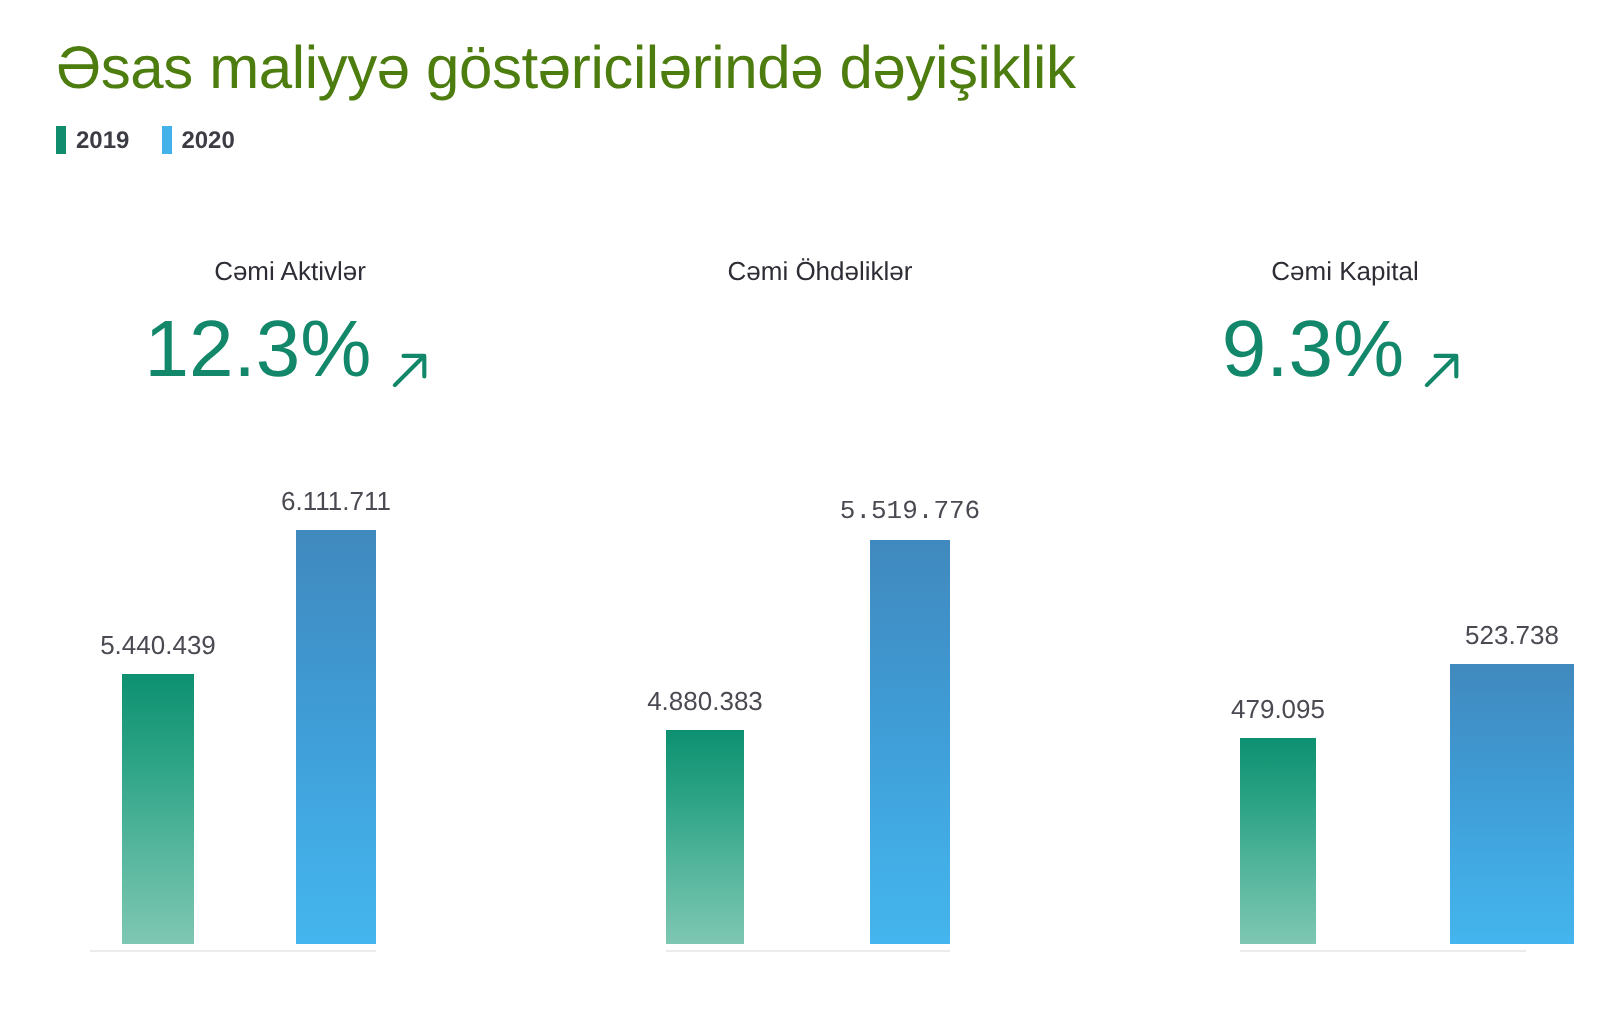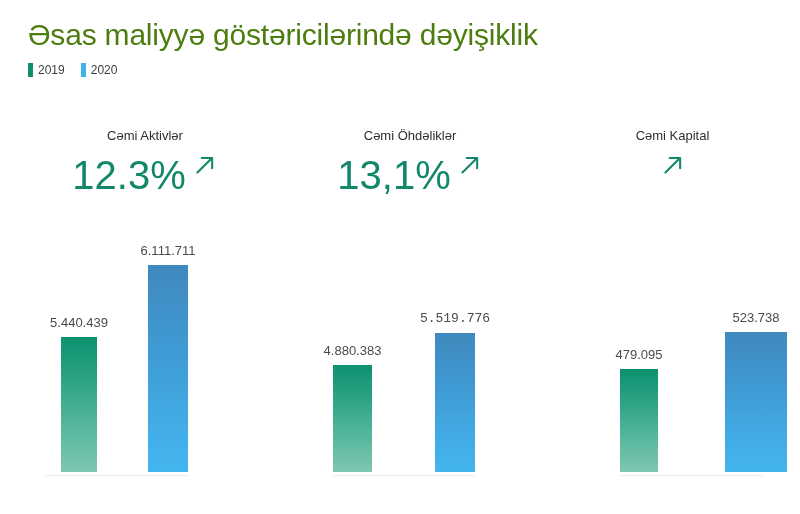--- a/index.html
+++ b/index.html
@@ -49,7 +49,7 @@
   .legend-label {
     font-size: 12px;
     color: #3c3c44;
-    font-weight: 400;
+    font-weight: 700;
     line-height: 14px;
   }
 

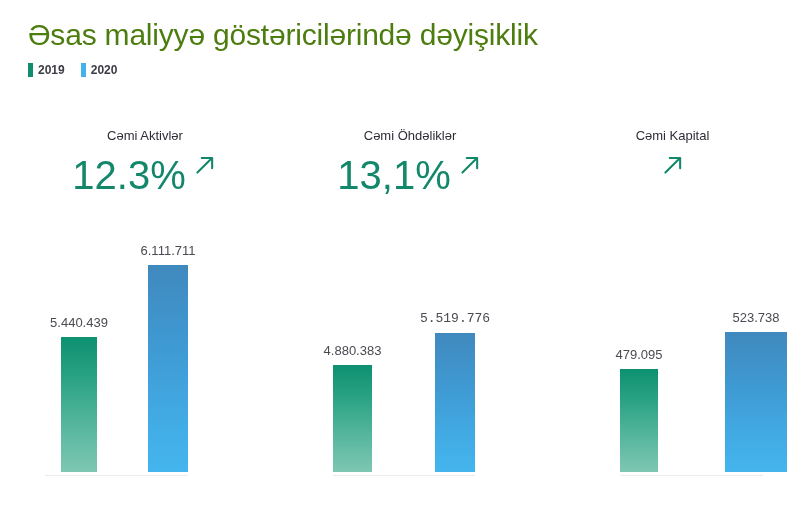--- a/index.html
+++ b/index.html
@@ -80,7 +80,7 @@
     line-height: 46px;
     white-space: nowrap;
     display: flex;
-    align-items: flex-start;
+    align-items: flex-end;
     justify-content: center;
     gap: 6px;
   }

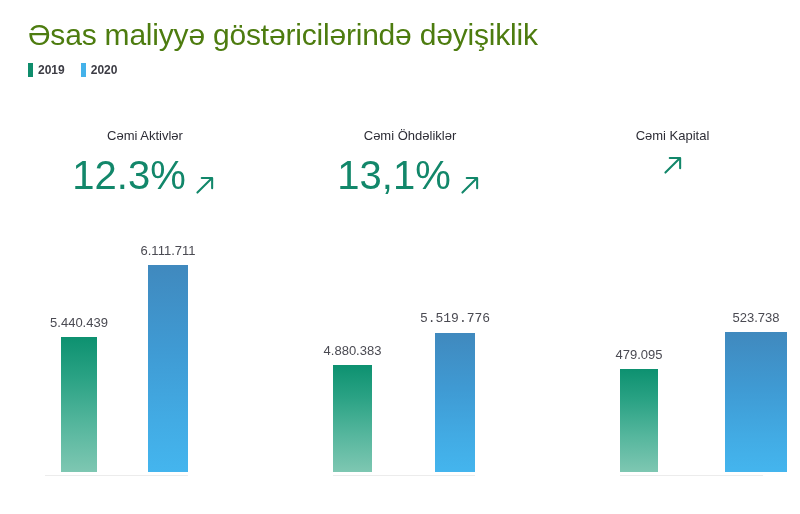--- a/index.html
+++ b/index.html
@@ -191,15 +191,6 @@
 
   <div class="panel-head" id="panel-liabilities">
     <div class="panel-title">Cəmi Öhdəliklər</div>
-    <div class="panel-metric">
-      <span>13,1%</span>
-      <span class="metric-arrow">
-        <svg viewBox="0 0 24 24" width="26" height="26" fill="none" stroke="#12876a" stroke-width="1.9" stroke-linecap="round" stroke-linejoin="round">
-          <line x1="5" y1="19" x2="18" y2="6"></line>
-          <polyline points="9,5.5 18.6,5.5 18.6,15"></polyline>
-        </svg>
-      </span>
-    </div>
   </div>
 
   <div class="panel-head" id="panel-capital">

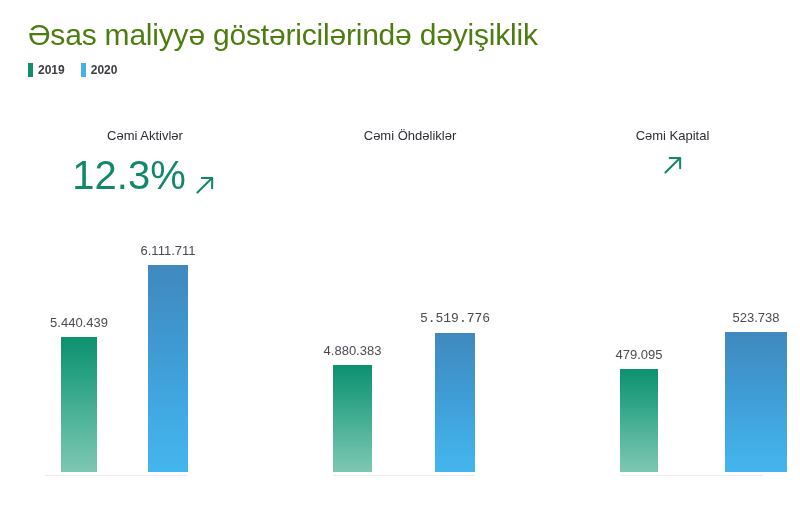--- a/index.html
+++ b/index.html
@@ -196,6 +196,7 @@
   <div class="panel-head" id="panel-capital">
     <div class="panel-title">Cəmi Kapital</div>
     <div class="panel-metric">
+      <span>9.3%</span>
       <span class="metric-arrow">
         <svg viewBox="0 0 24 24" width="26" height="26" fill="none" stroke="#12876a" stroke-width="1.9" stroke-linecap="round" stroke-linejoin="round">
           <line x1="5" y1="19" x2="18" y2="6"></line>

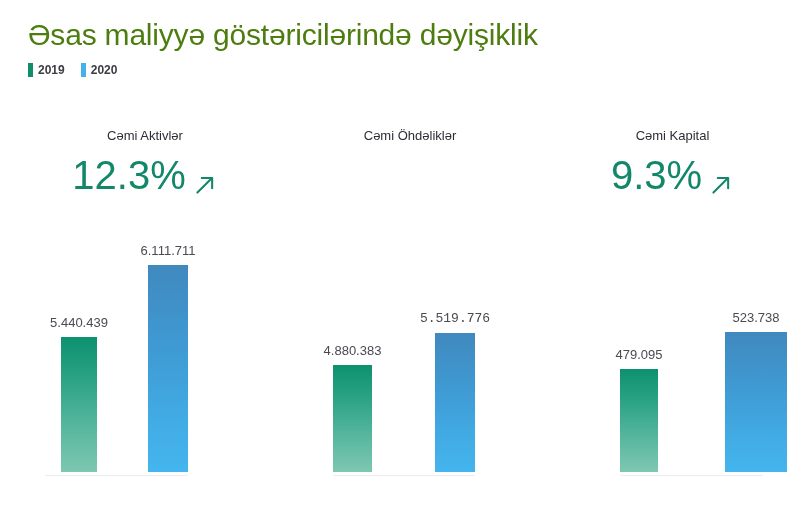--- a/index.html
+++ b/index.html
@@ -148,7 +148,7 @@
   #group-liabilities { left: 333px; width: 142px; }
   #group-liabilities .group-baseline { width: 142px; }
   #group-liabilities .bar-2019 { left: 0;   width: 39px; height: 107px; }
-  #group-liabilities .bar-2020 { left: 102px; width: 40px; height: 139px; font-family: Liberation Mono, monospace; }
+  #group-liabilities .bar-2020 { left: 102px; width: 40px; height: 202px; font-family: Liberation Mono, monospace; }
 
   
   #group-capital { left: 620px; width: 143px; }

